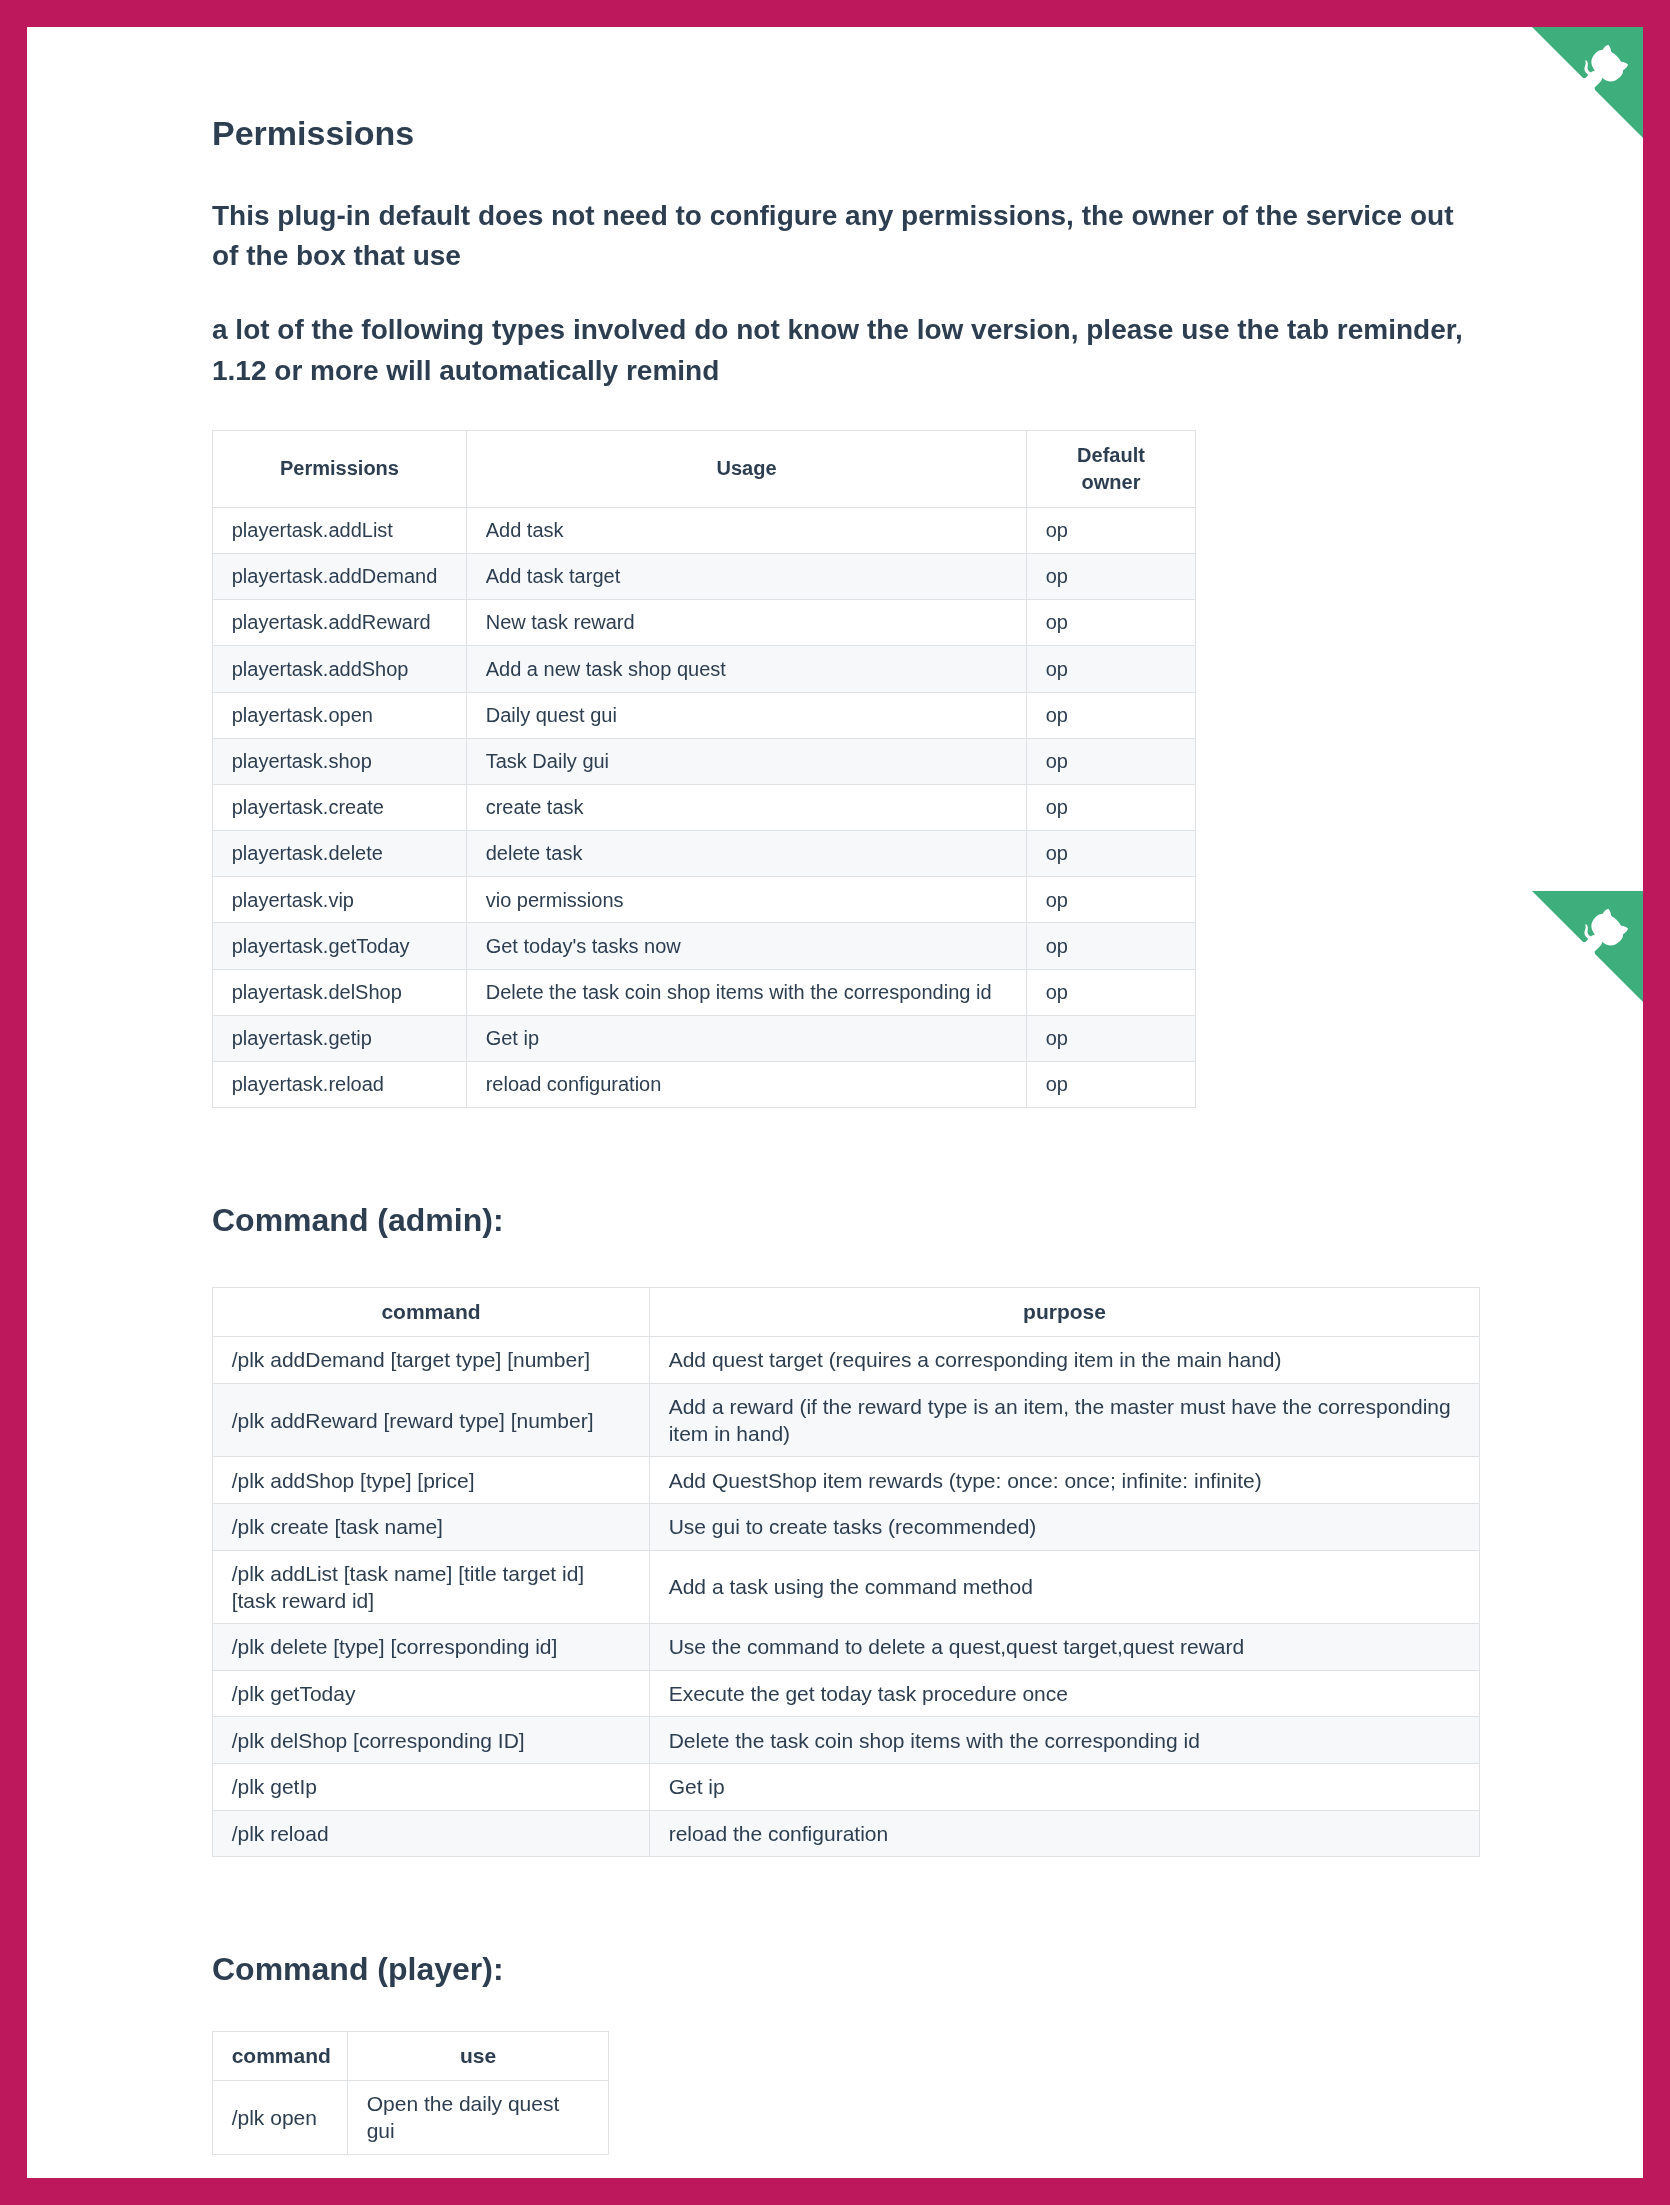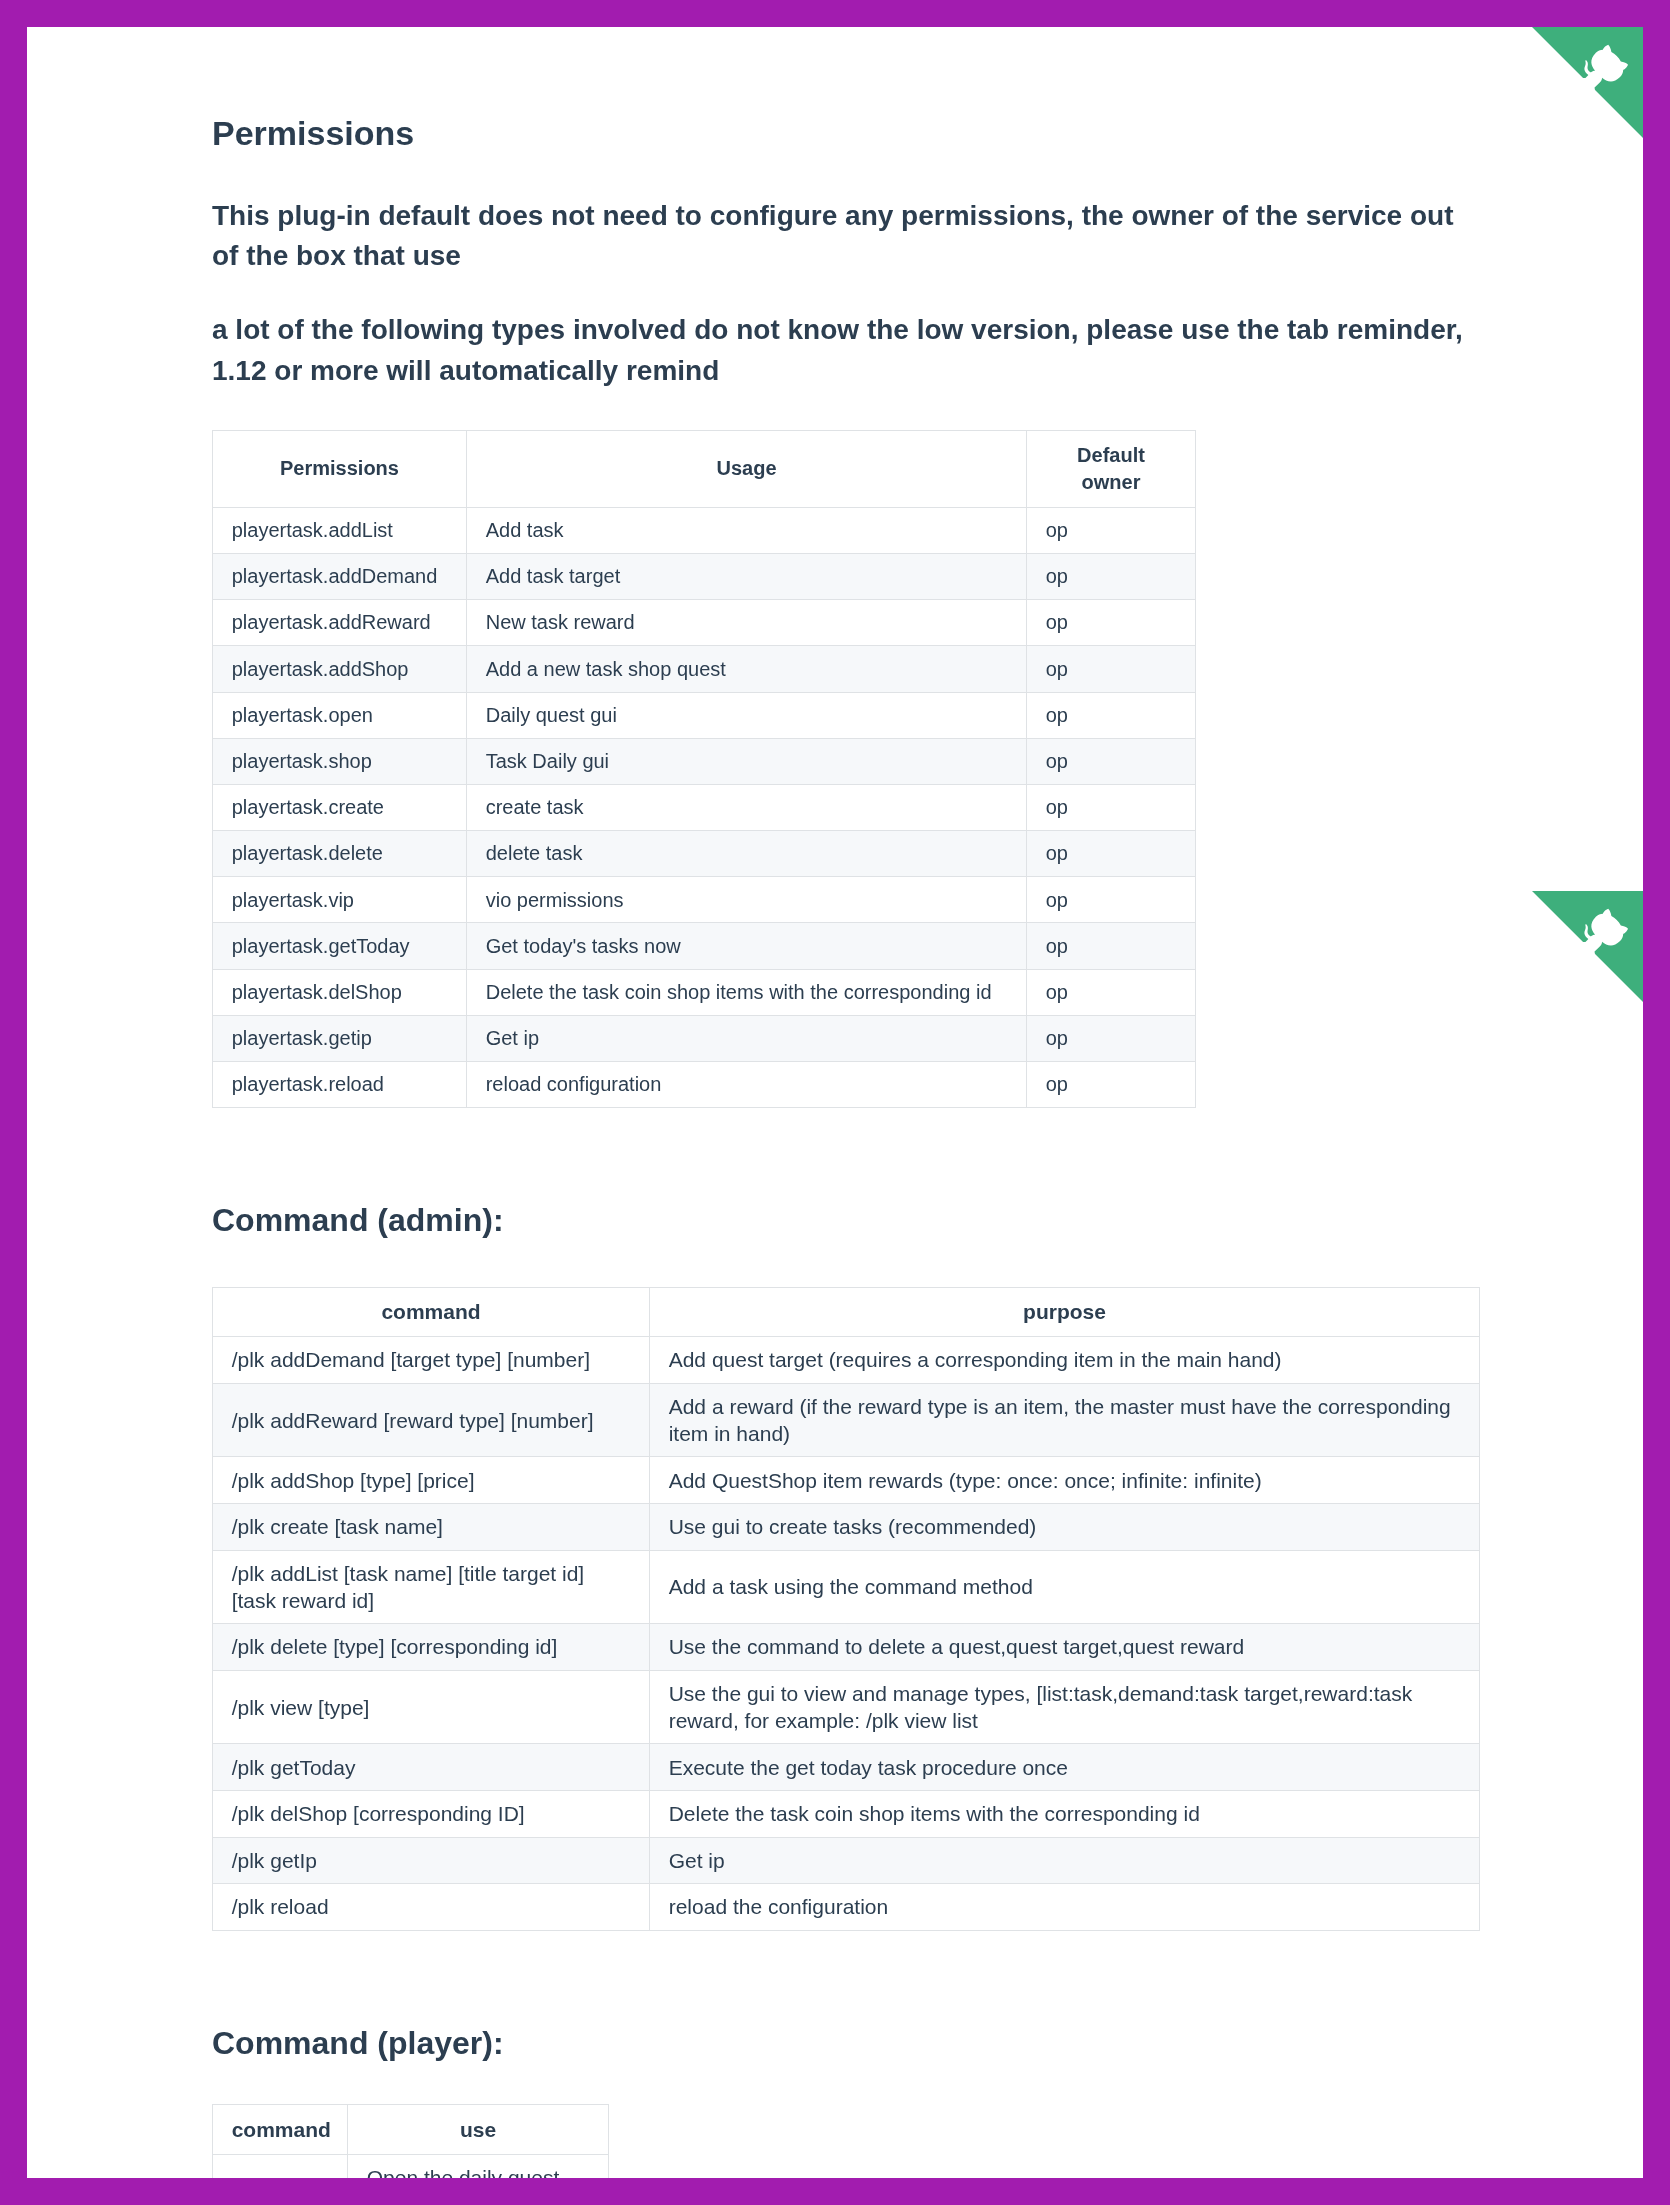--- a/index.html
+++ b/index.html
@@ -10,7 +10,7 @@
     font-family: "Liberation Sans", sans-serif;
     -webkit-font-smoothing: antialiased;
   }
-  .frame { position: absolute; inset: 0; width: 1671px; height: 2205px; background: #a21caf; }
+  .frame { position: absolute; inset: 0; width: 1671px; height: 2205px; background: #be185d; }
   .page {
     position: absolute; left: 27px; top: 27px;
     width: 1616px; height: 2151px;

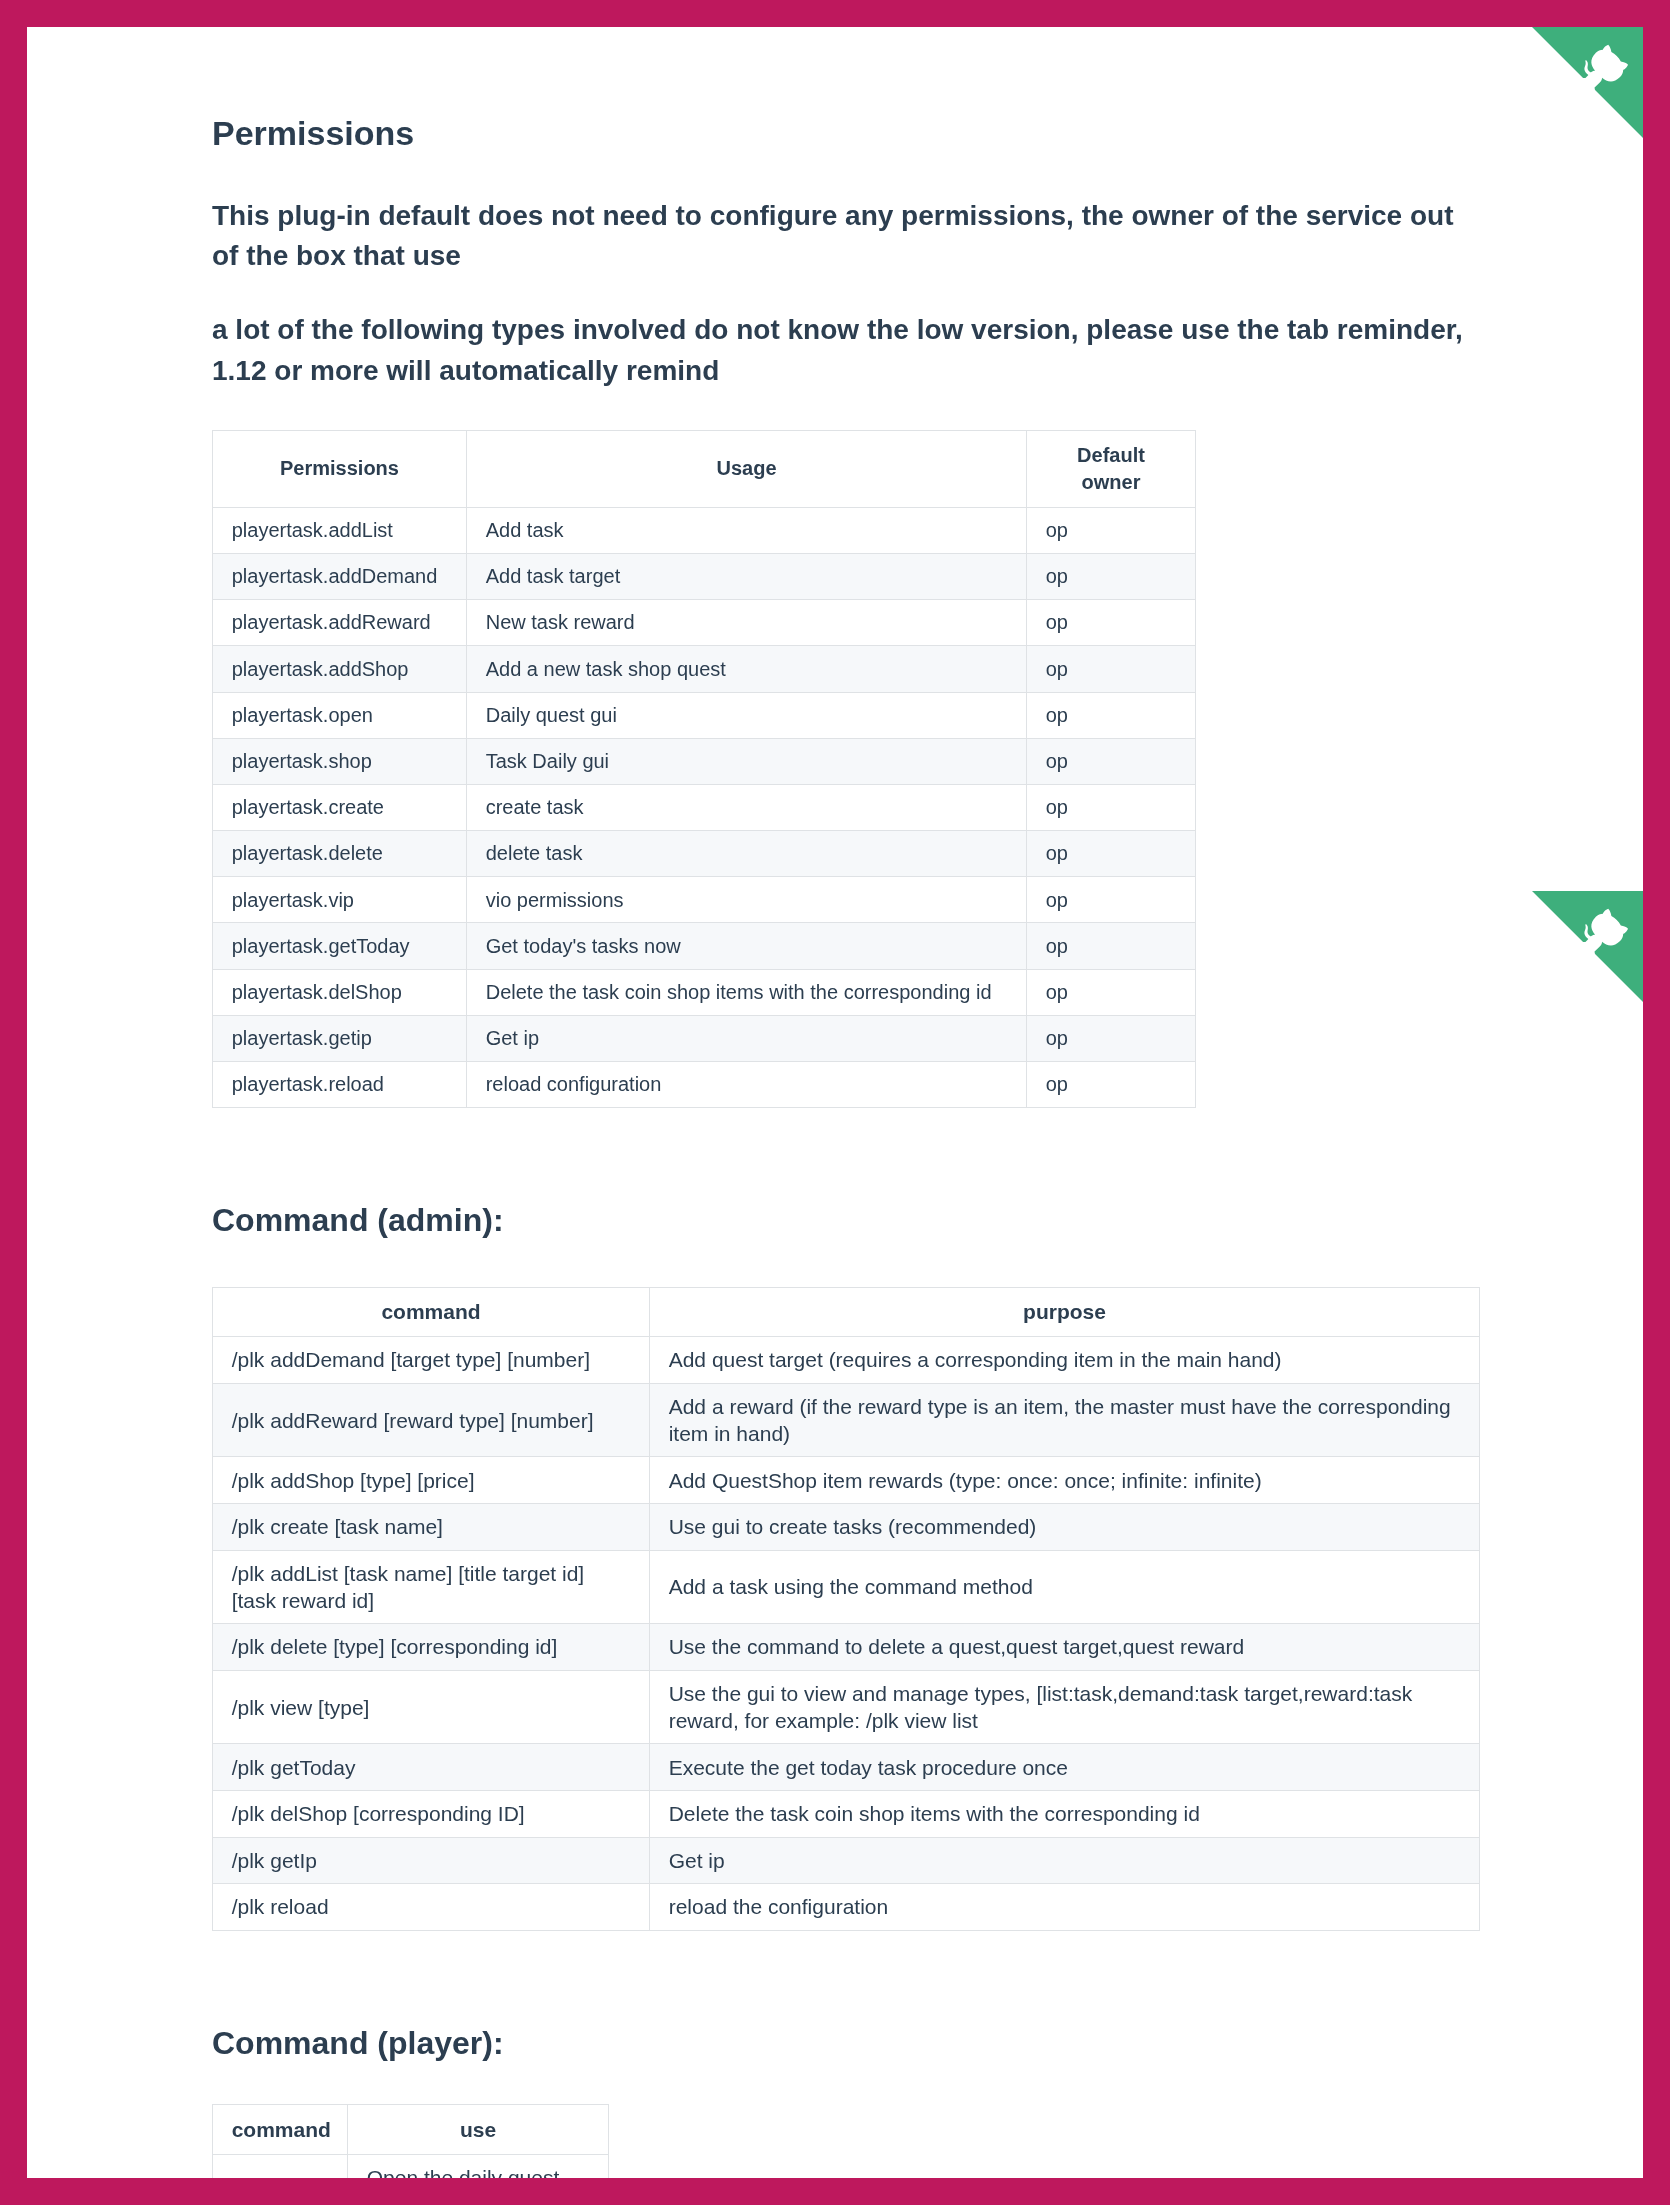--- a/index.html
+++ b/index.html
@@ -216,10 +216,6 @@
             <td>Use the command to delete a quest,quest target,quest reward</td>
           </tr>
           <tr>
-            <td>/plk view [type]</td>
-            <td>Use the gui to view and manage types, [list:task,demand:task target,reward:task reward, for example: /plk view list</td>
-          </tr>
-          <tr>
             <td>/plk getToday</td>
             <td>Execute the get today task procedure once</td>
           </tr>

